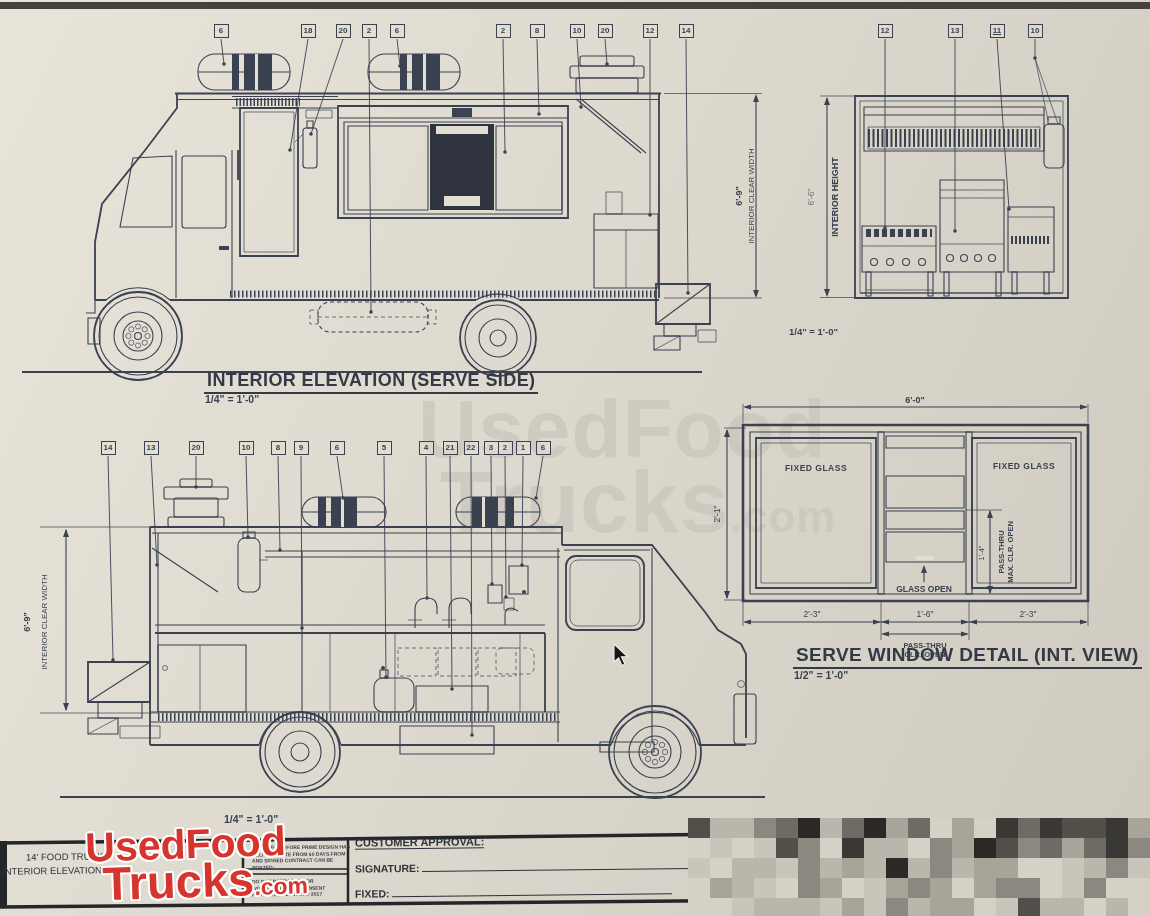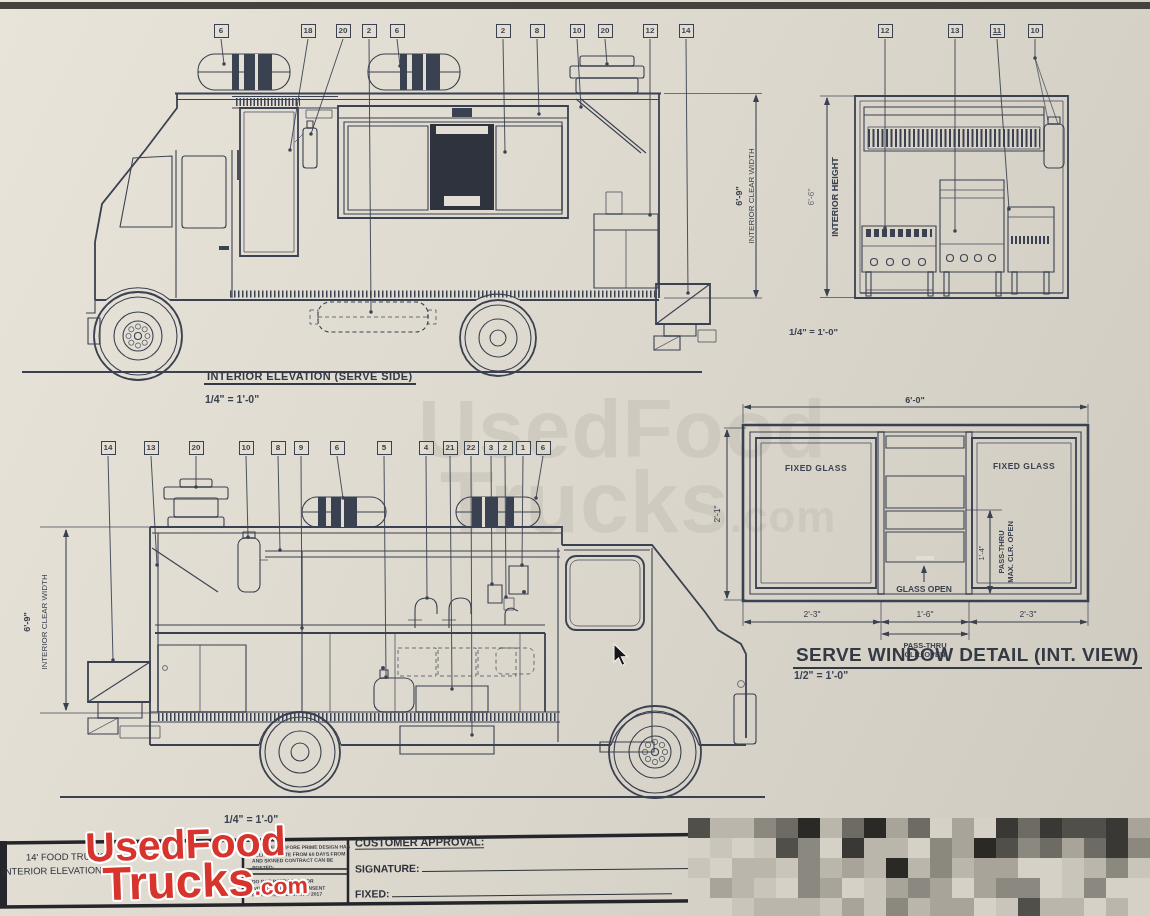--- a/index.html
+++ b/index.html
@@ -526,7 +526,7 @@
     </g>
   </svg>
 
-  <div class="vtitle" style="left:204px;top:370px;font-size:11px;">INTERIOR ELEVATION (SERVE SIDE)</div>
+  <div class="vtitle" style="left:204px;top:370px;font-size:18px;">INTERIOR ELEVATION (SERVE SIDE)</div>
   <div class="vscale" style="left:205px;top:393px;font-size:10.5px;">1/4" = 1'-0"</div>
 
   <div class="vscale" style="left:789px;top:326px;font-size:9.5px;">1/4" = 1'-0"</div>

